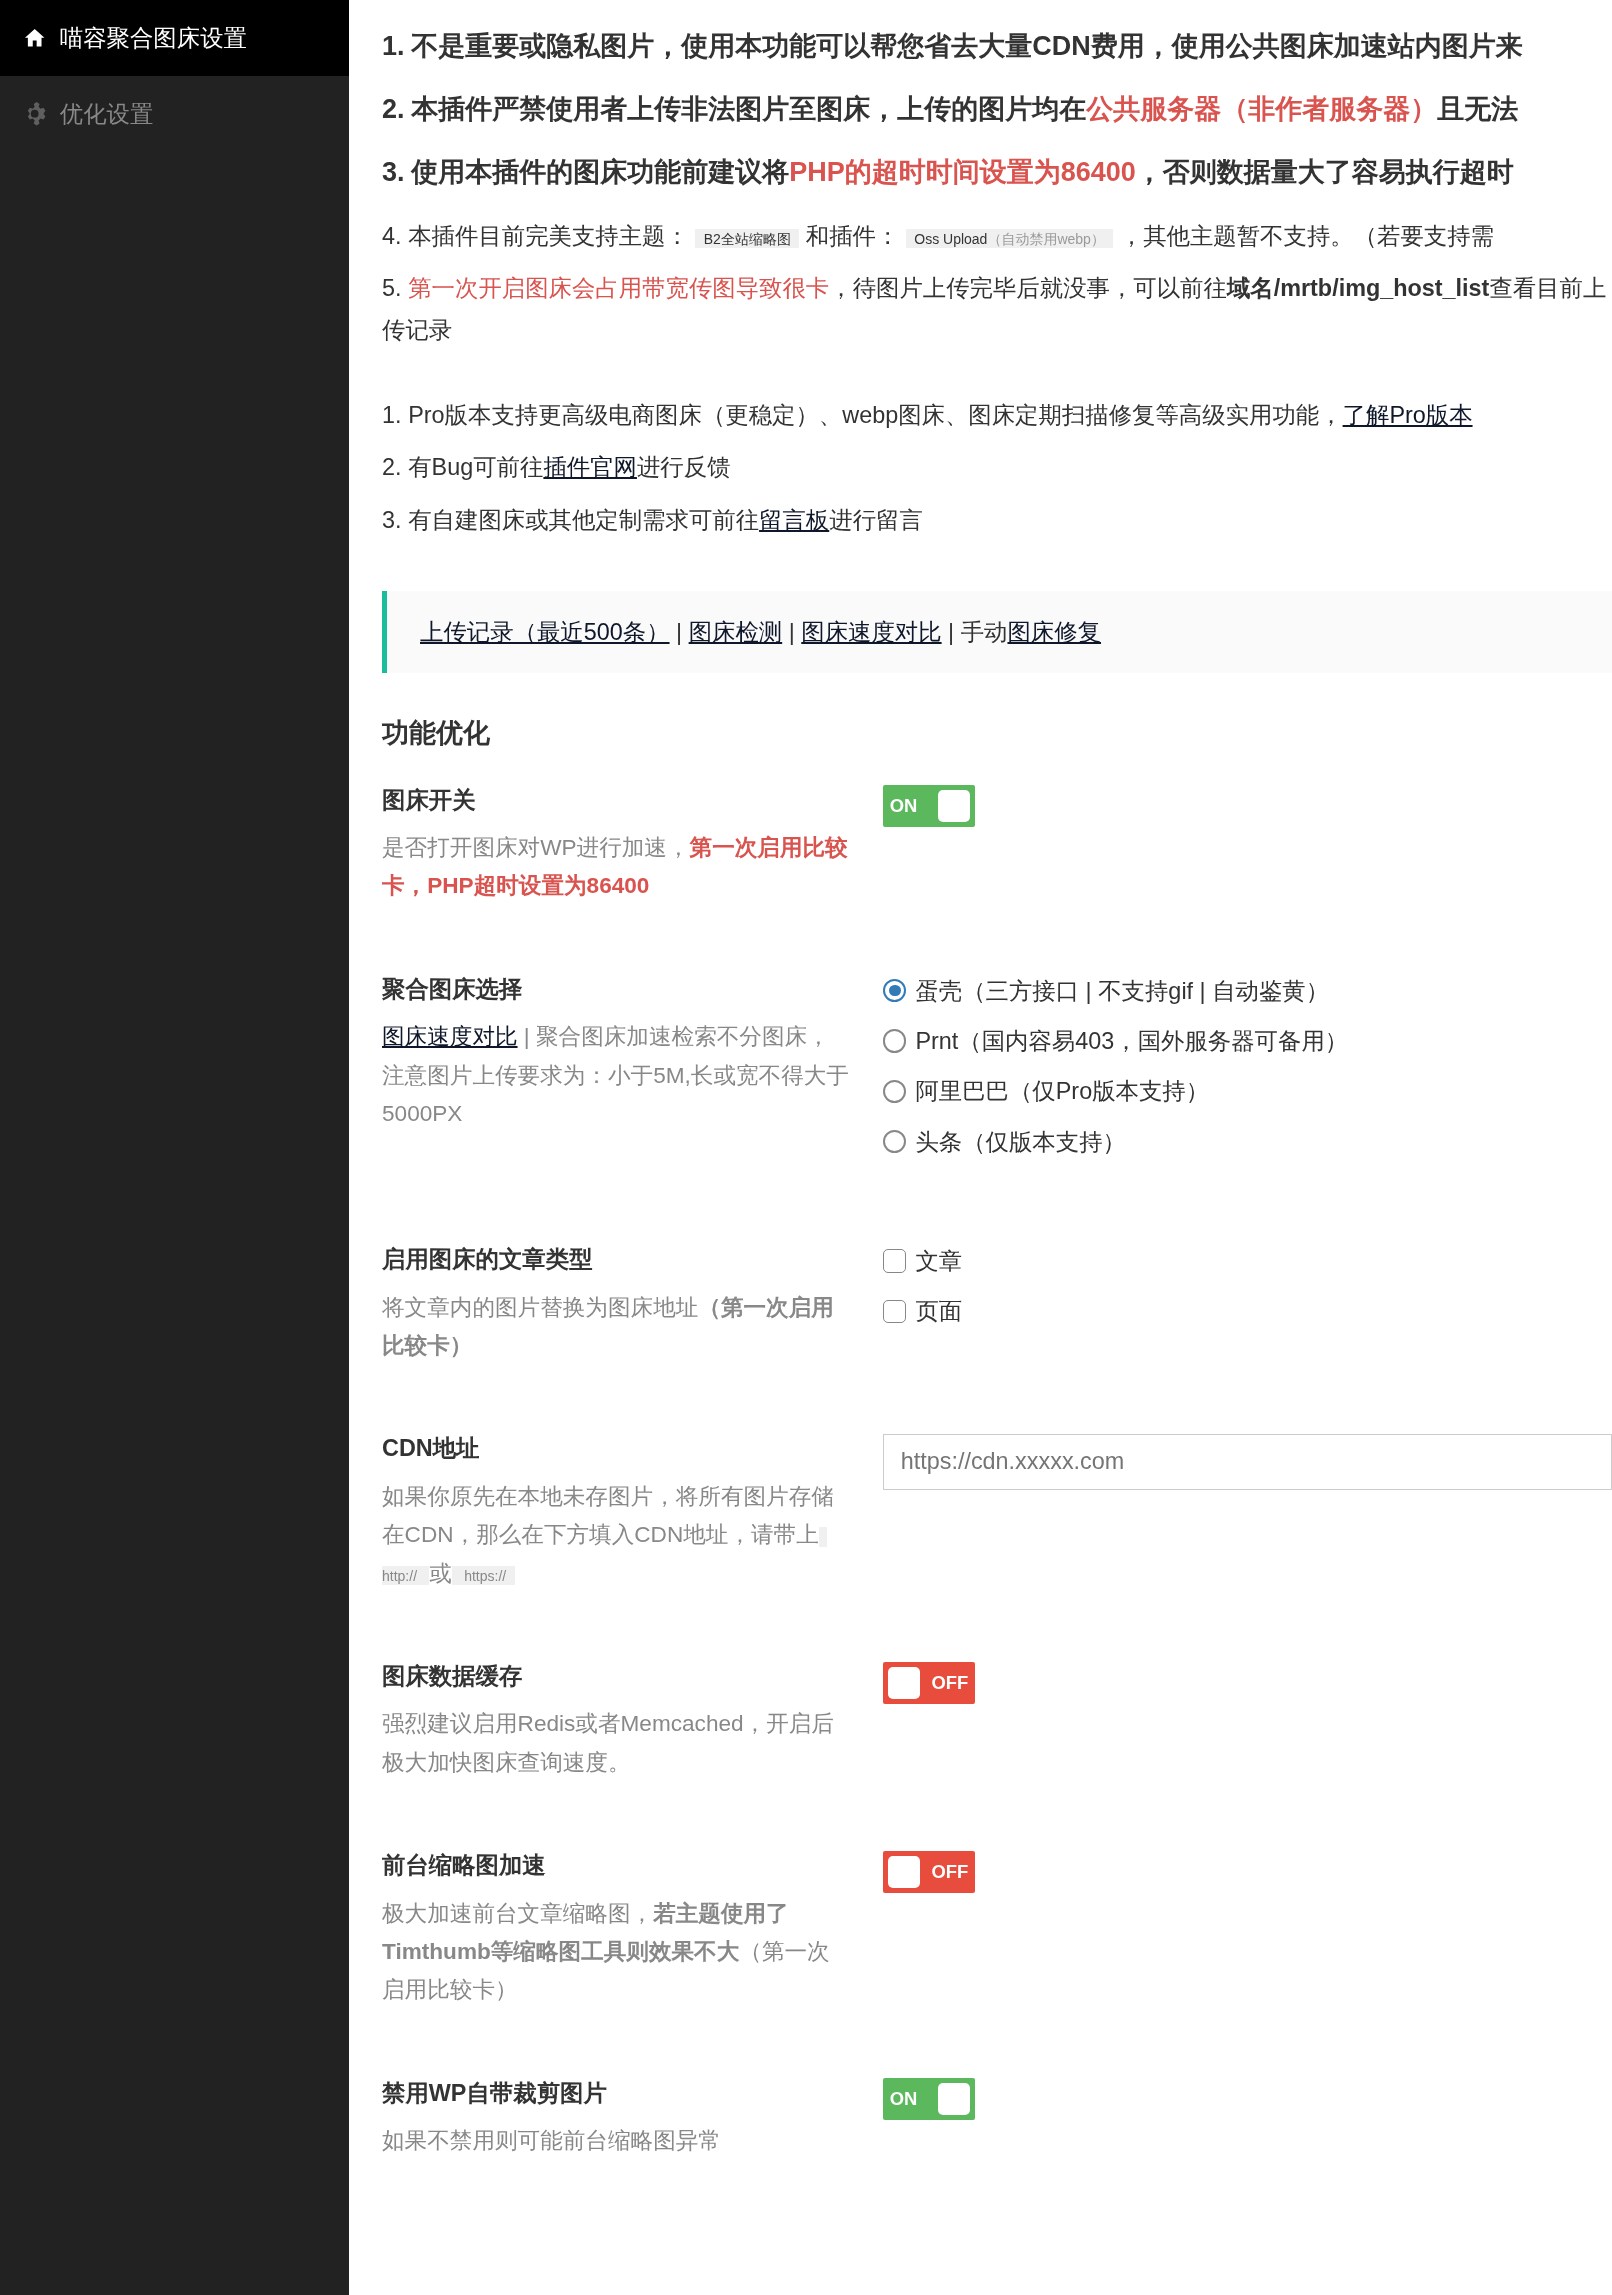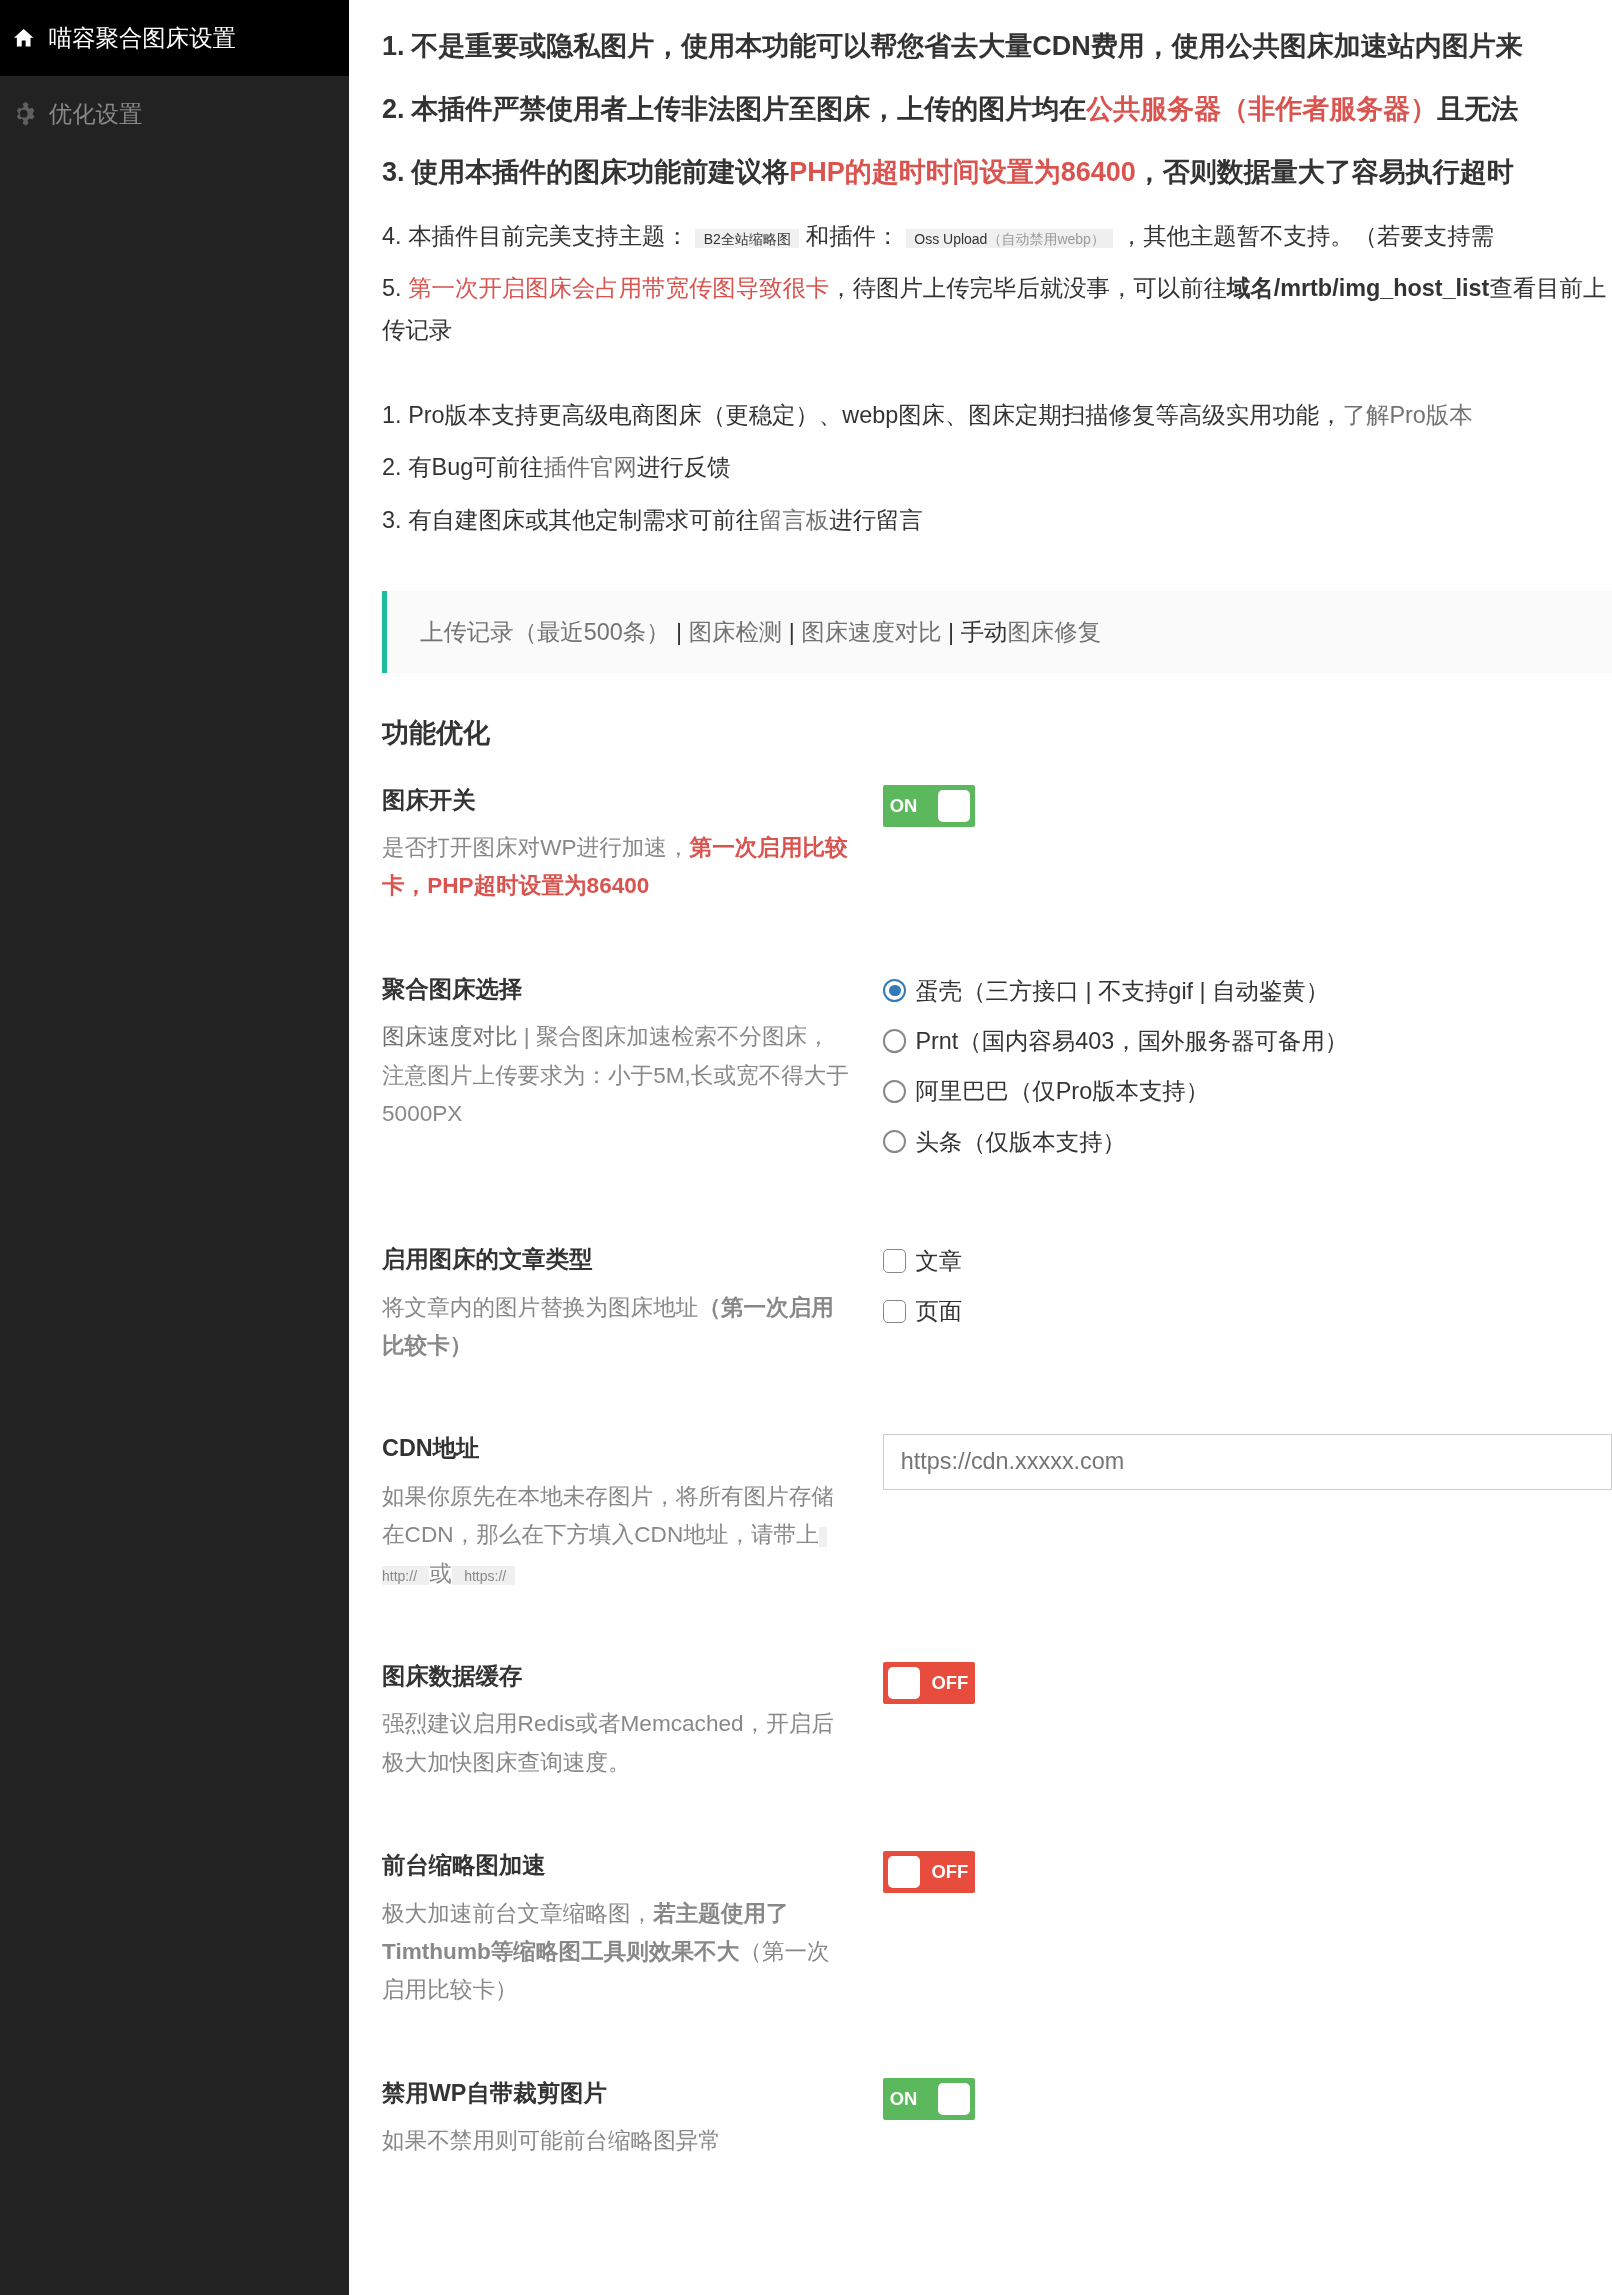--- a/index.html
+++ b/index.html
@@ -6,7 +6,7 @@
 body{font-family:-apple-system,BlinkMacSystemFont,"Segoe UI","PingFang SC","Microsoft YaHei",sans-serif;font-size:23.4px;background:#fff;color:#333}
 .layout{display:flex;min-height:100vh}
 .sidebar{width:349px;background:#222;color:#ccc;flex-shrink:0}
-.sidebar-item{padding:22px 12px;display:flex;align-items:center;gap:13.4px;cursor:pointer;font-size:23.4px}
+.sidebar-item{padding:22px 23px;display:flex;align-items:center;gap:13.4px;cursor:pointer;font-size:23.4px}
 .sidebar-item.active{background:#000;color:#fff}
 .sidebar-item:not(.active){color:#888}
 .icon{width:23.4px;height:23.4px;display:inline-flex;align-items:center;justify-content:center}

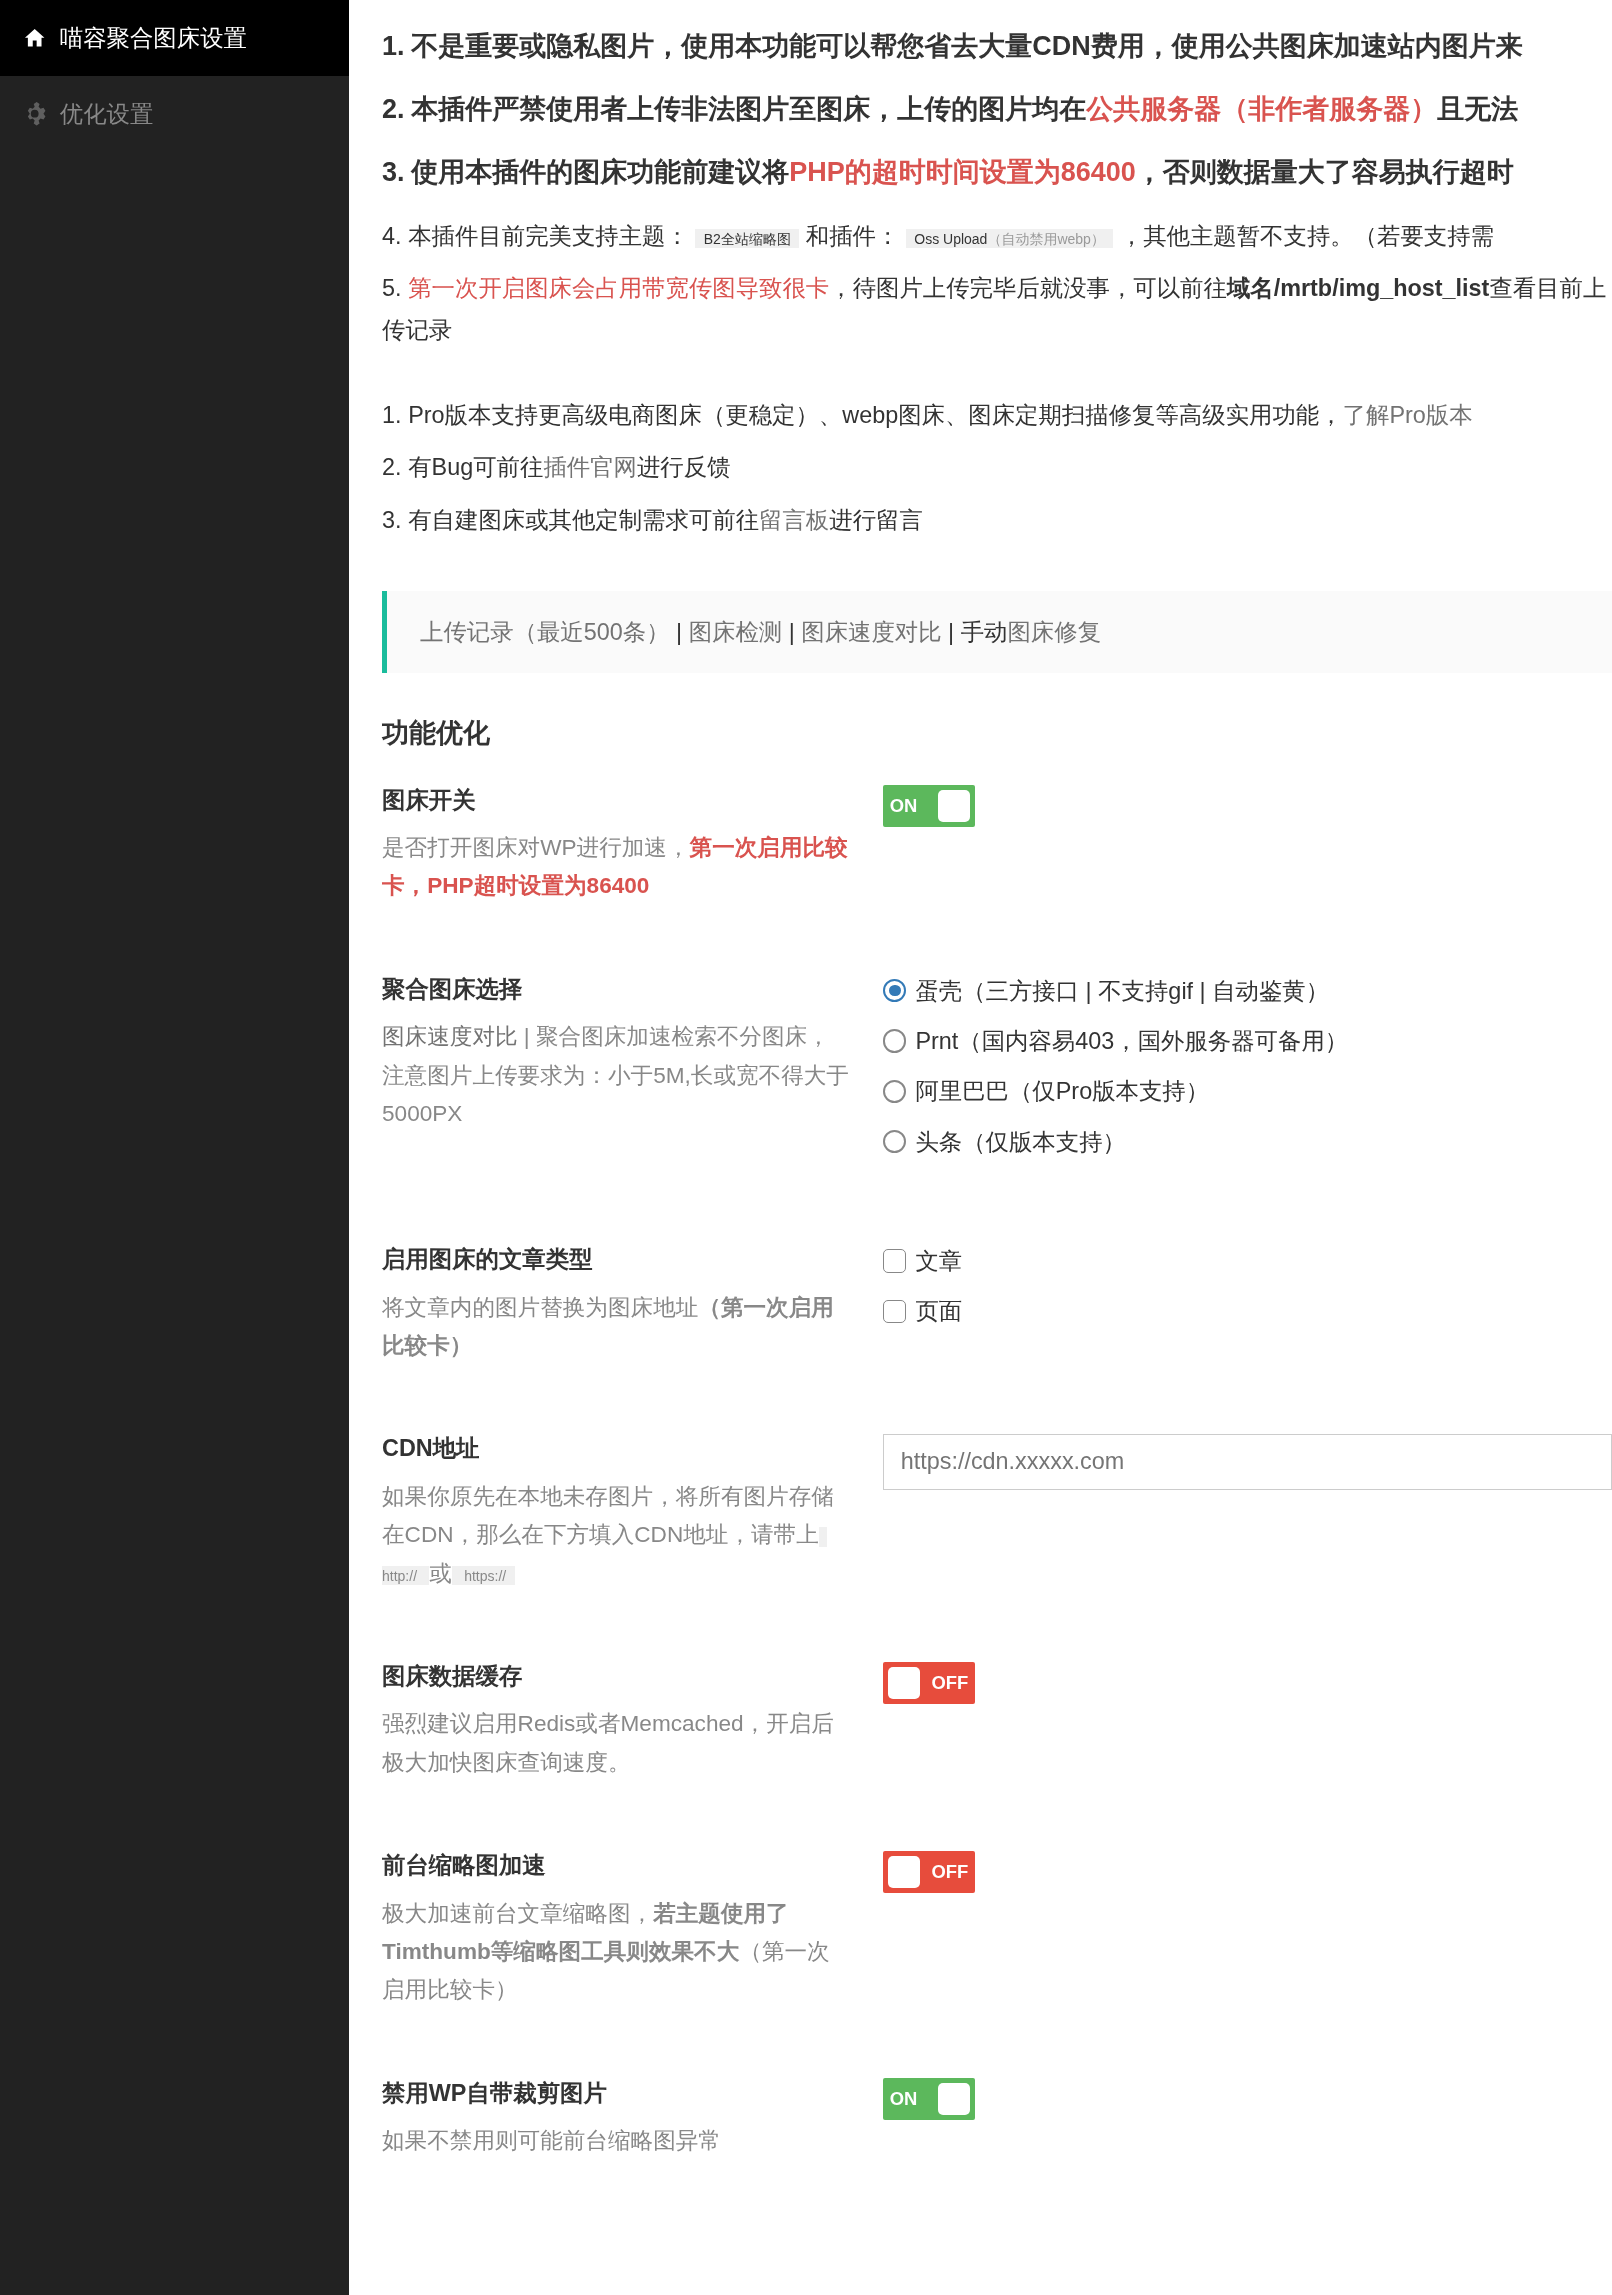--- a/index.html
+++ b/index.html
@@ -20,7 +20,7 @@
 .red-light{color:#d9534f}
 .code-tag{background:#f0f0f0;padding:1.7px 8.4px;font-family:Liberation Sans, sans-serif;font-size:14px}
 .gray{color:#999}
-.link{color:#737373;cursor:pointer}
+.link{color:#0f172a;text-decoration:underline;cursor:pointer}
 .divider{height:16.7px}
 .notice-box{margin:50px 0 33px 0;padding:25px 33px;border-left:5px solid #1abc9c;background:#fafafa}
 .section-title{font-size:27px;font-weight:700;margin:42px 0 33px 0}

